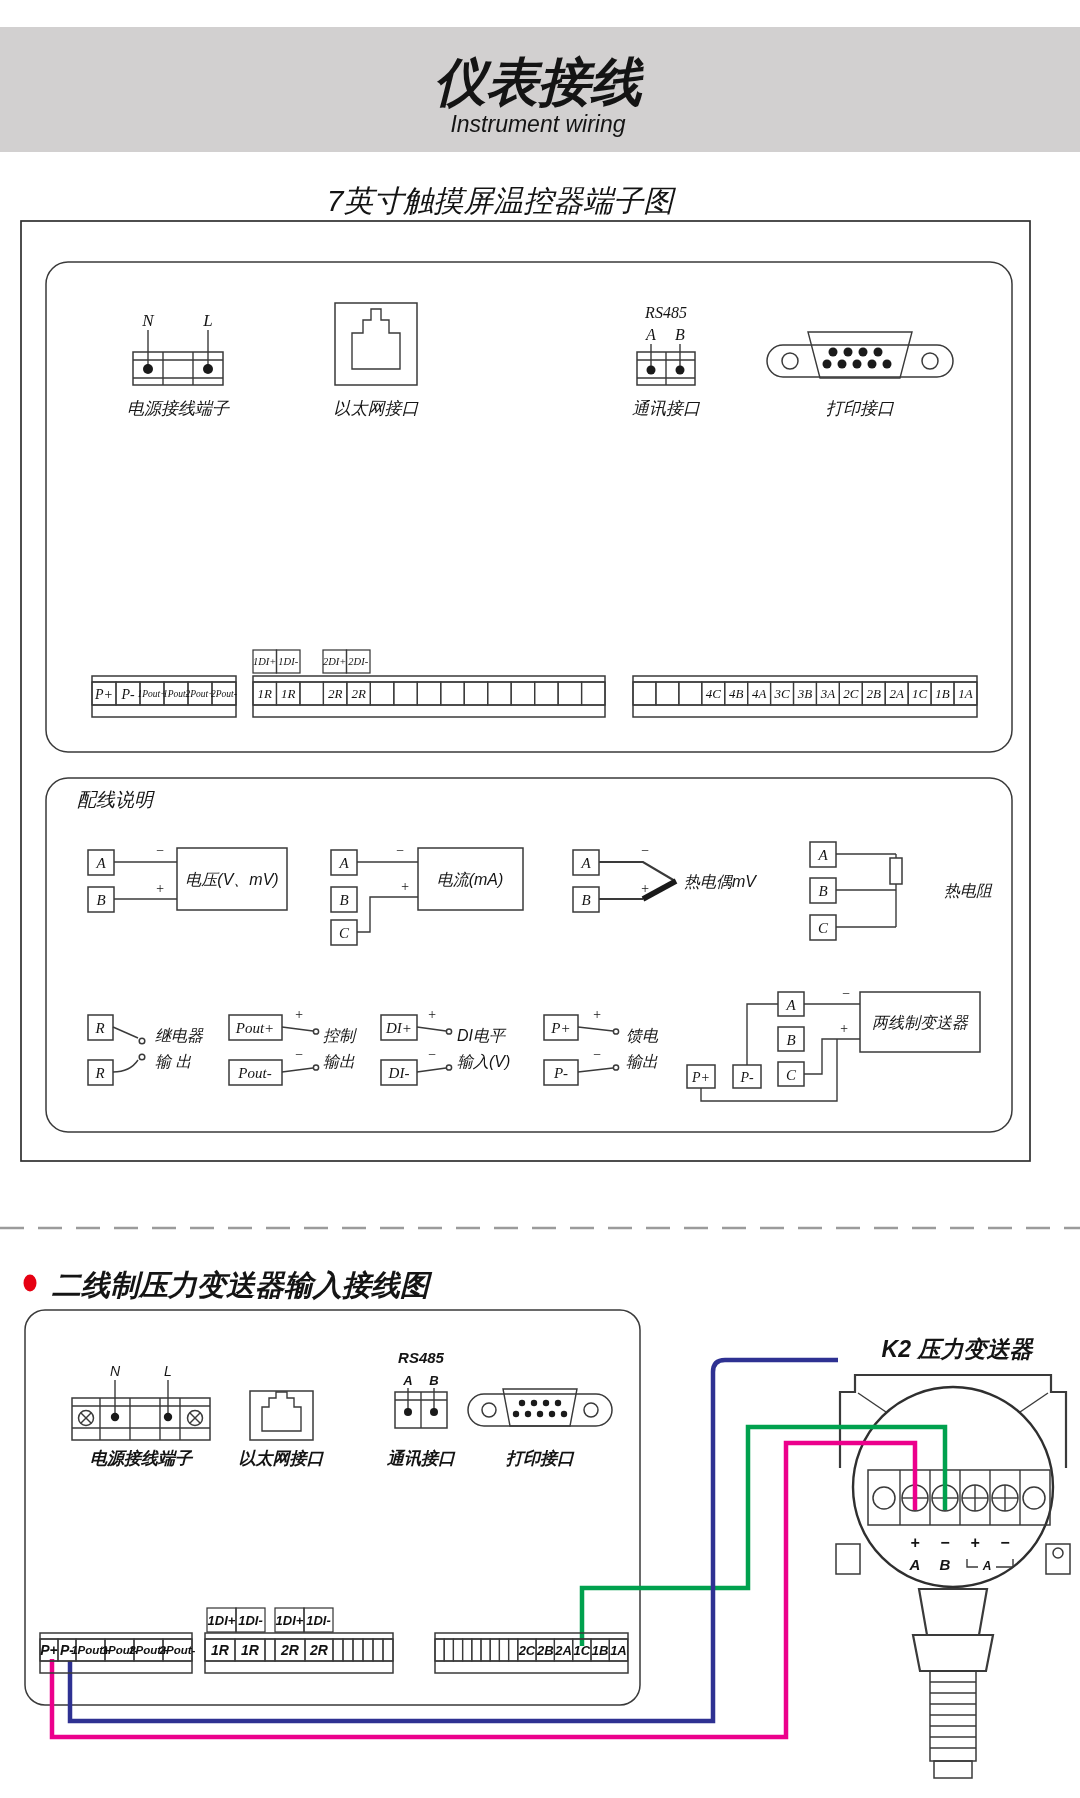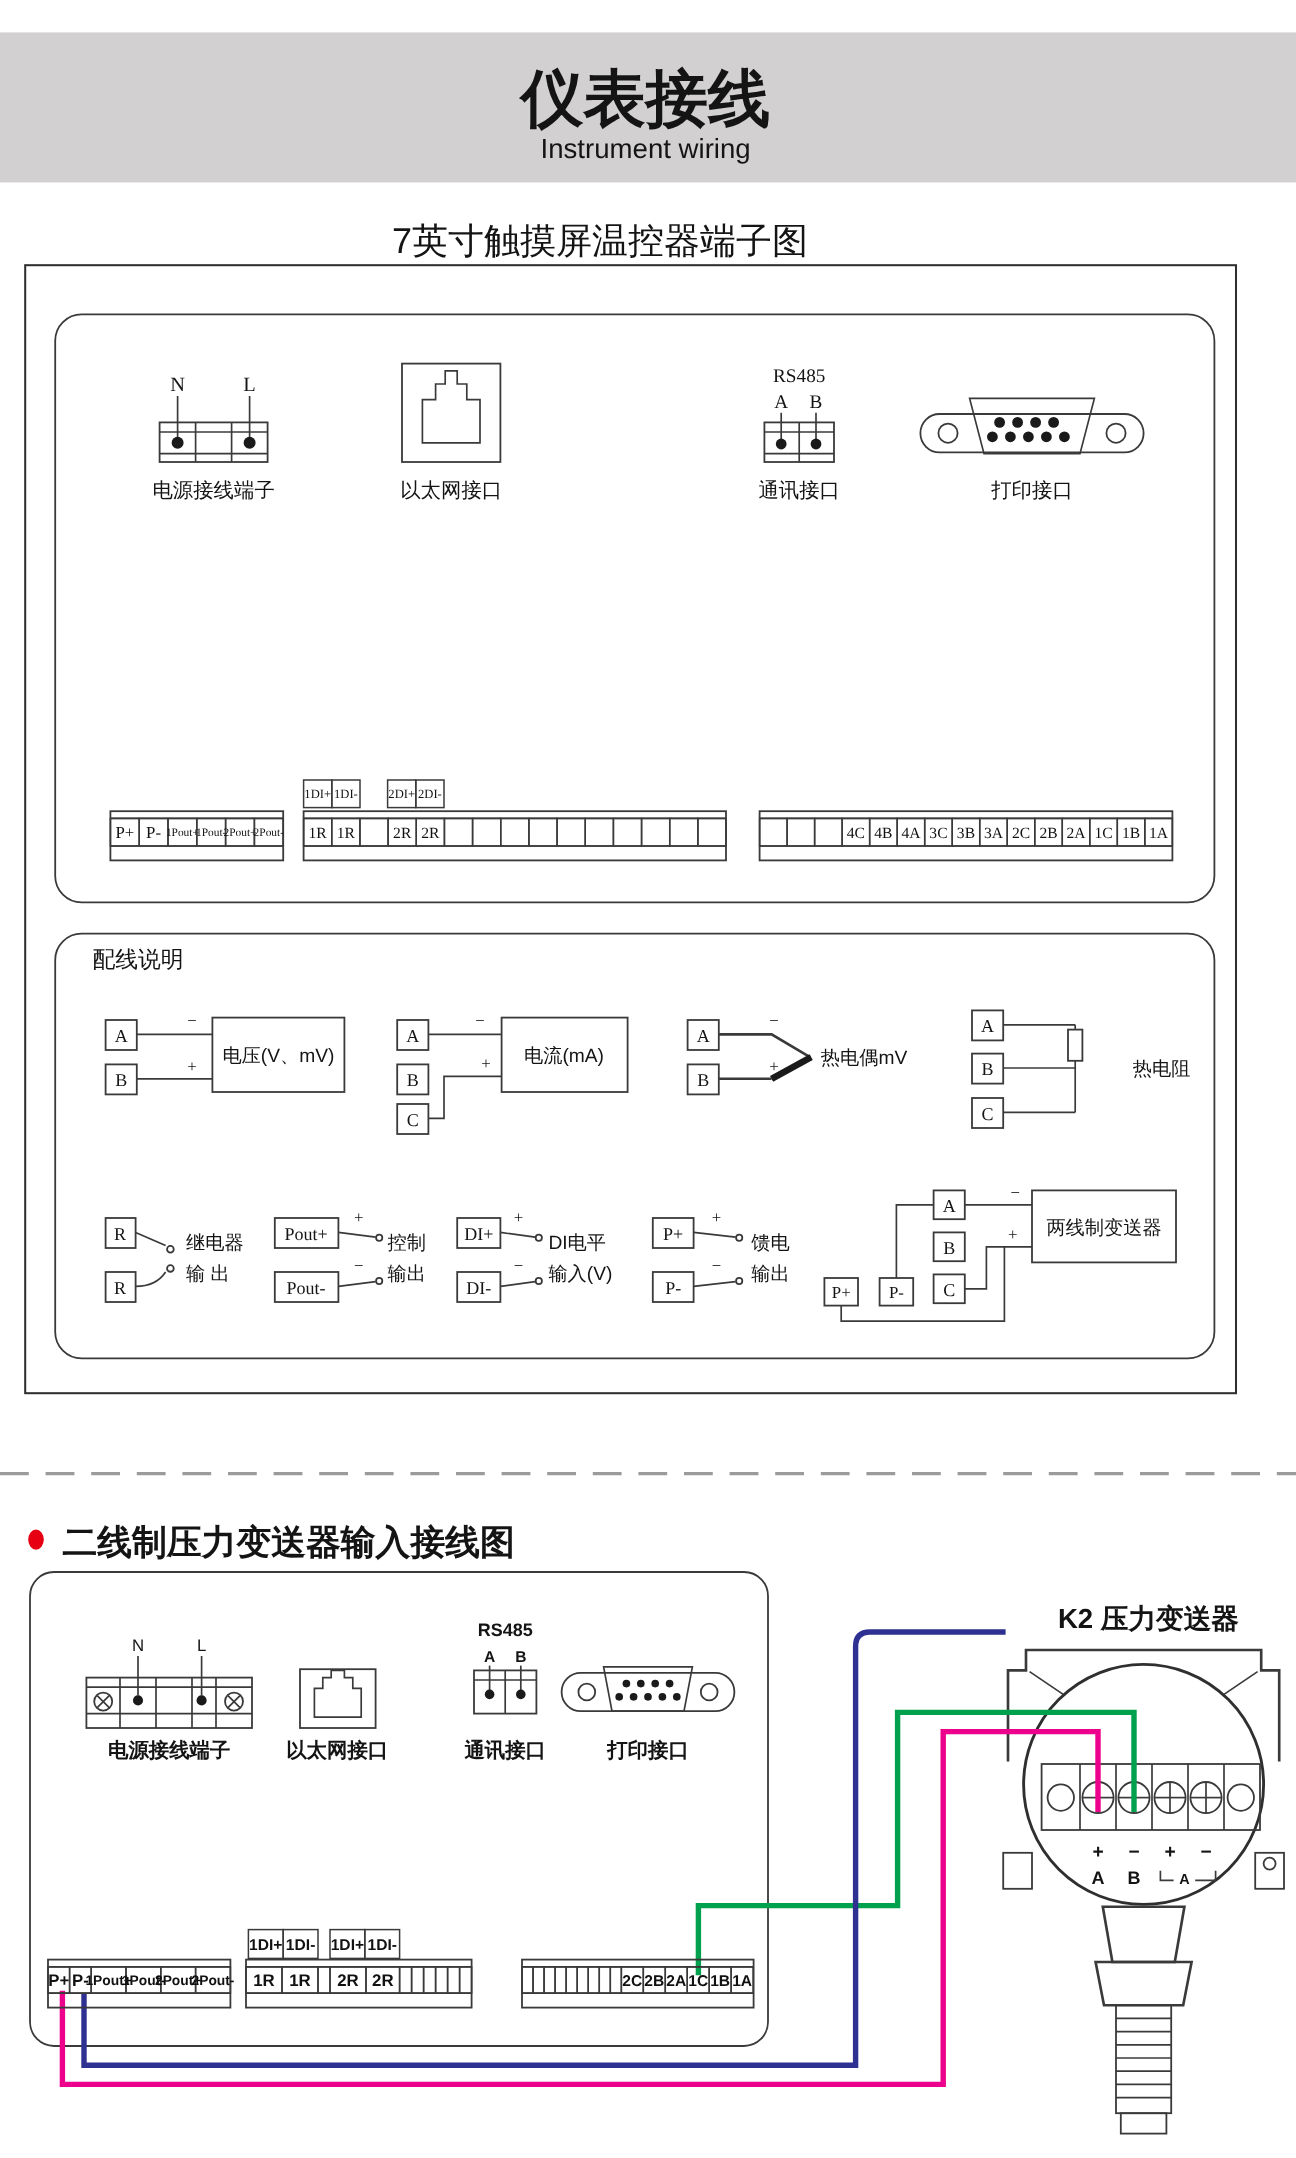--- a/index.html
+++ b/index.html
@@ -4,7 +4,7 @@
 <style>
   html,body{margin:0;padding:0;background:#ffffff;}
   .page{position:relative;width:1080px;height:1798px;background:#fff;overflow:hidden;
-        font-family:"Liberation Sans","DejaVu Sans",sans-serif;}
+        font-family:"Liberation Sans","DejaVu Sans",sans-serif;font-style:italic;}
   svg text{fill:#141414;}
   .serif{font-family:"Liberation Serif","DejaVu Serif",serif;}
   .sans{font-family:"Liberation Sans","DejaVu Sans",sans-serif;}

